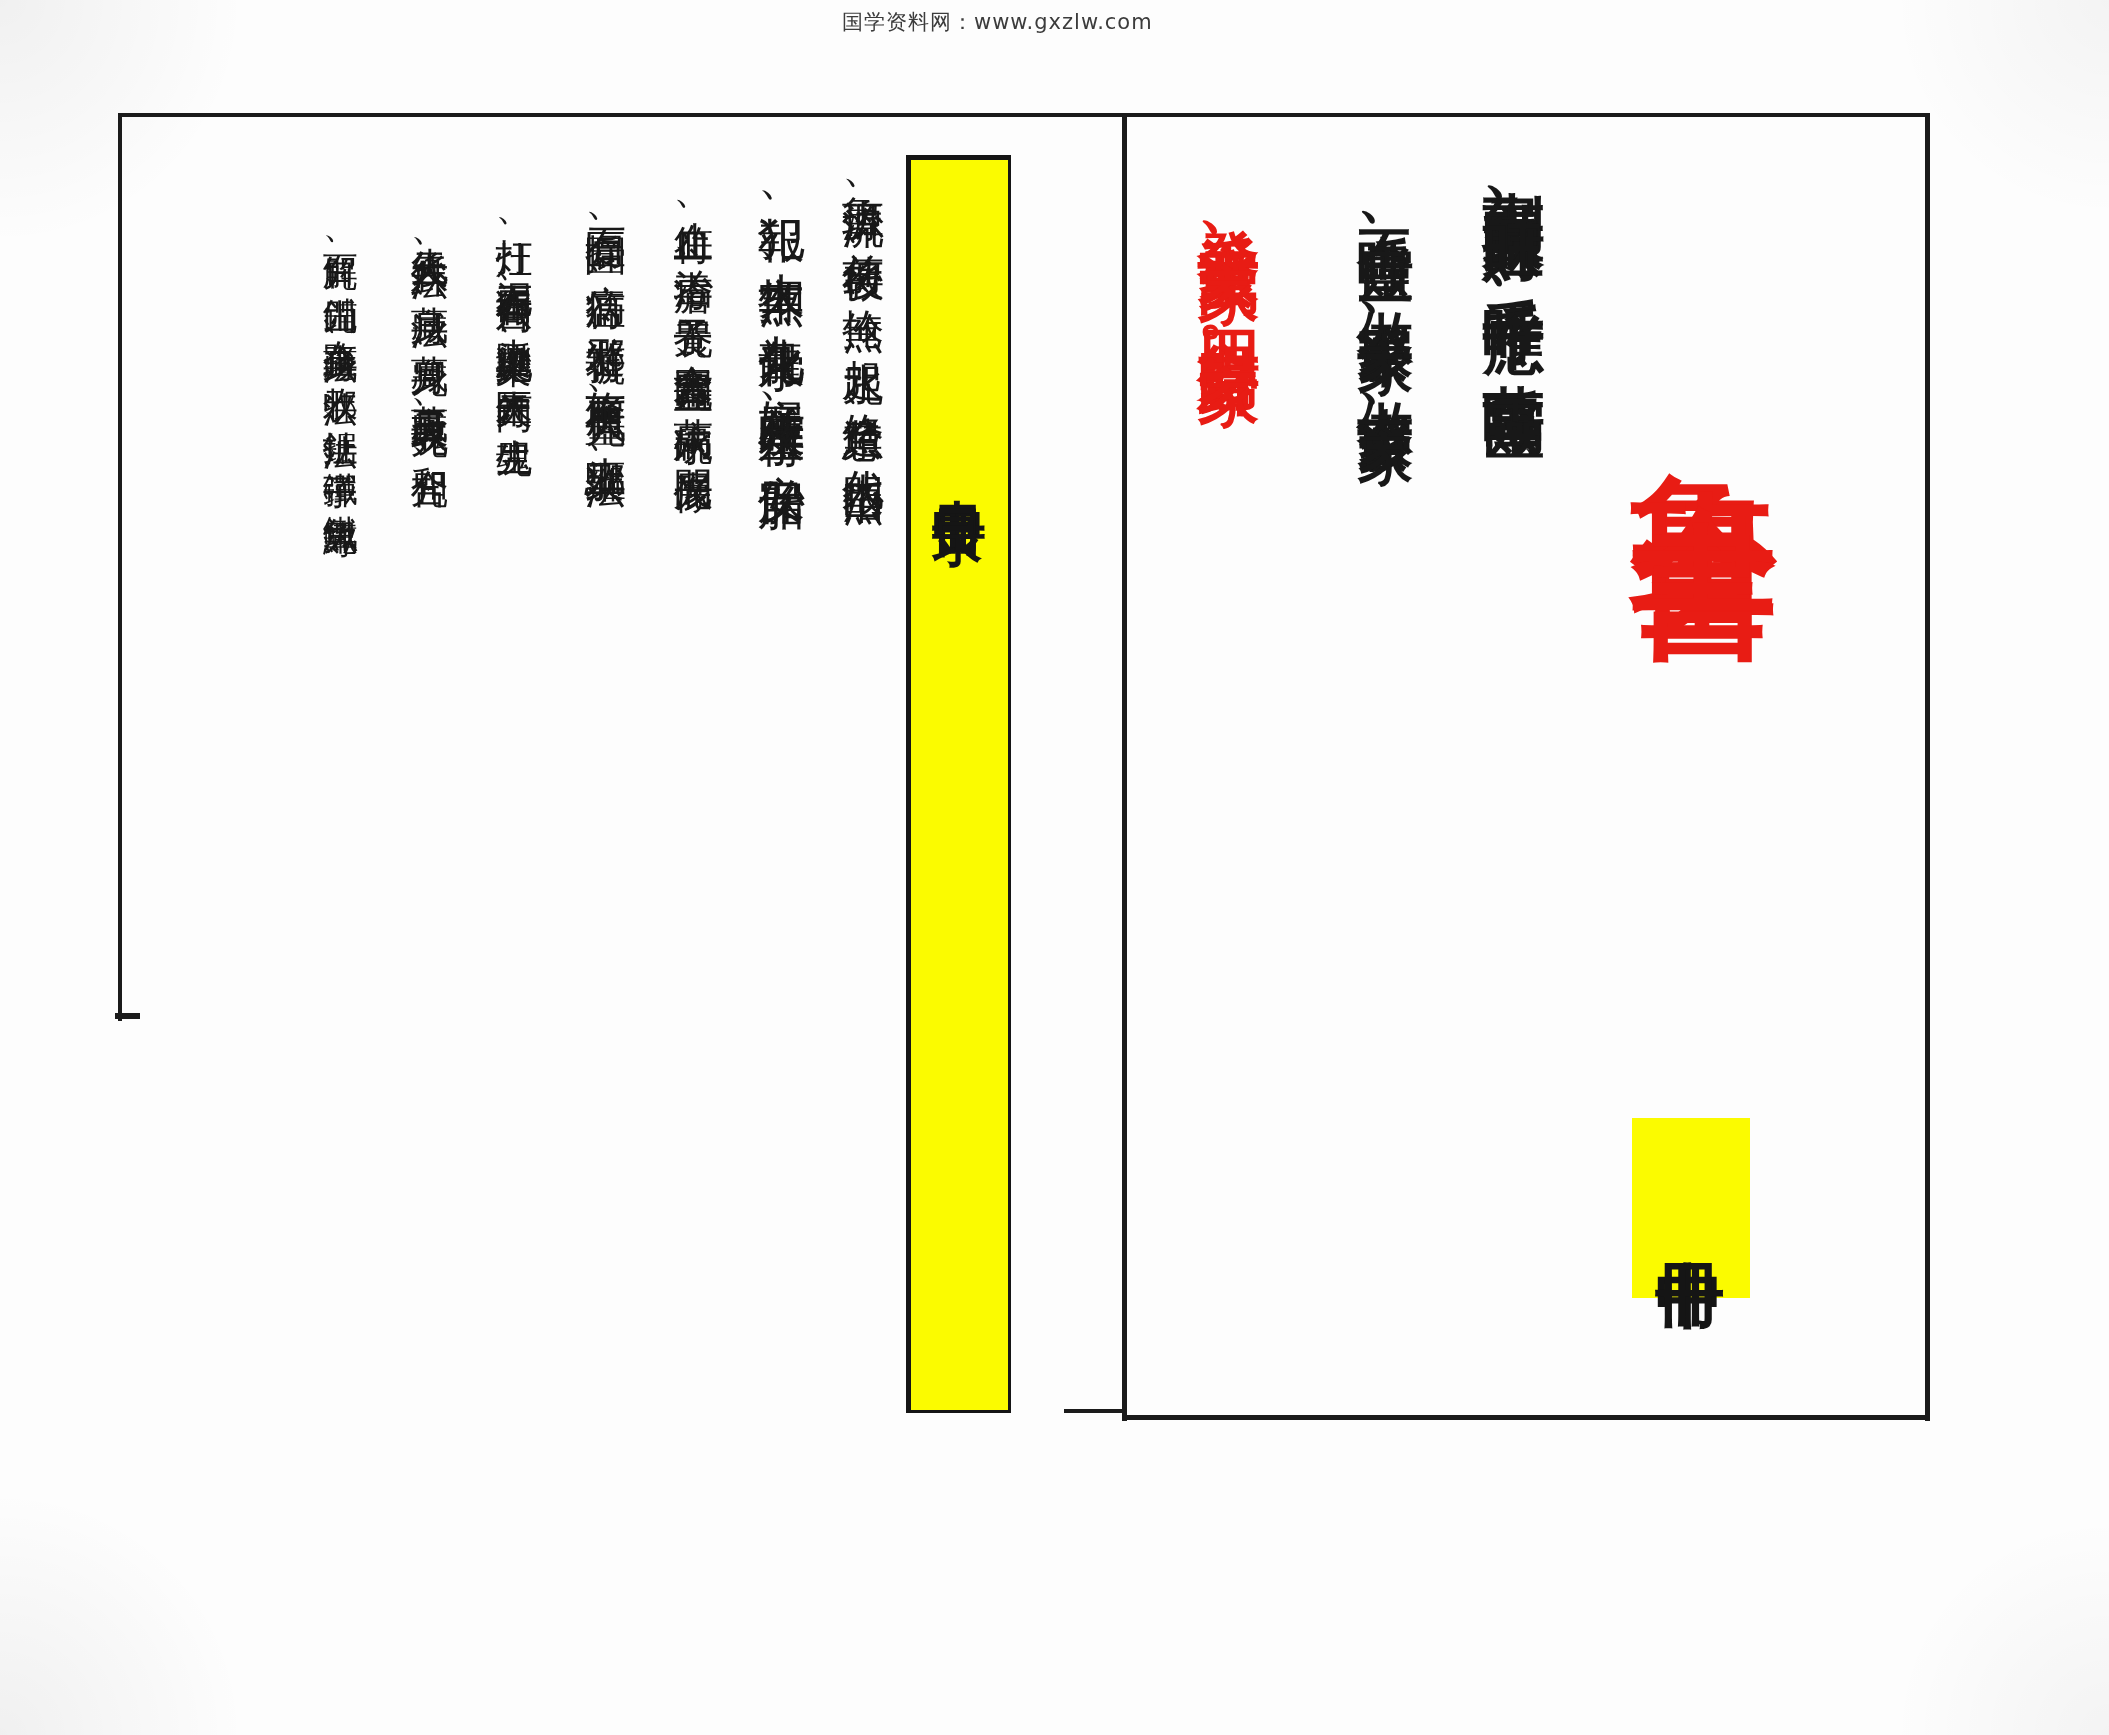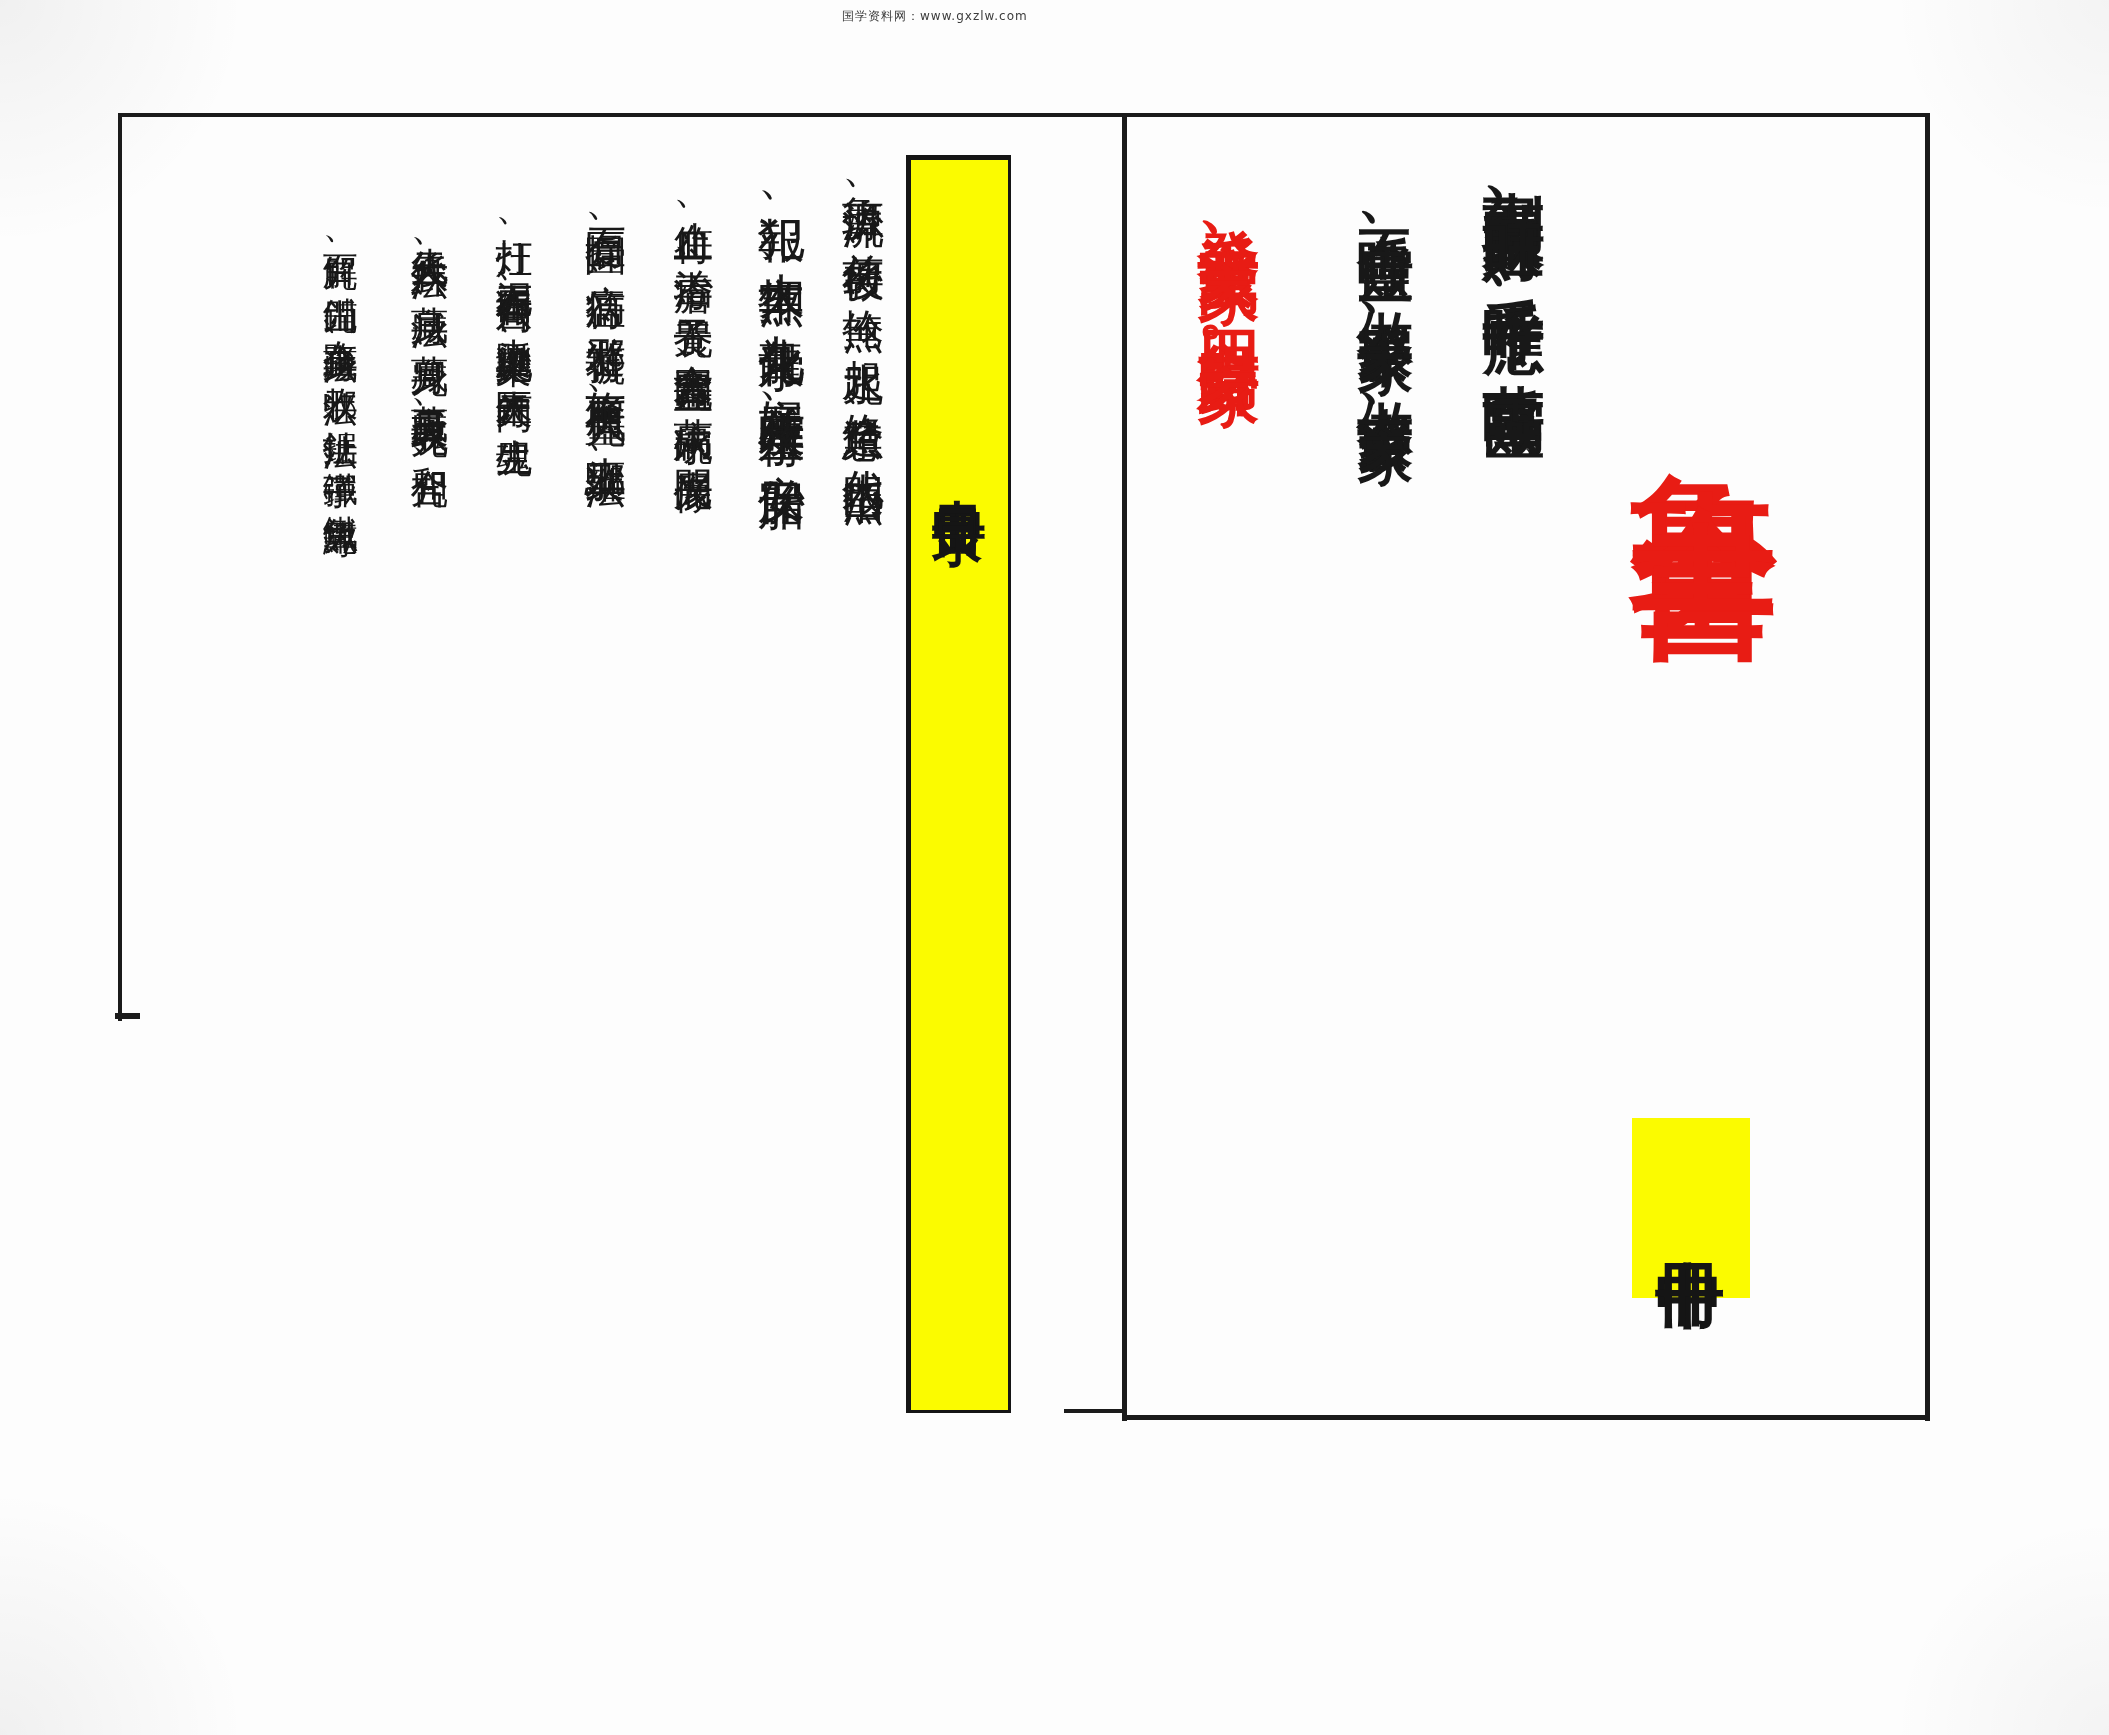--- a/index.html
+++ b/index.html
@@ -20,7 +20,7 @@
   .watermark{
     position:absolute;left:842px;top:7.8px;
     font-family:"DejaVu Sans","Liberation Sans",sans-serif;
-    font-size:12px;color:#3c3c3c;letter-spacing:1px;white-space:nowrap;
+    font-size:21px;color:#3c3c3c;letter-spacing:1px;white-space:nowrap;
   }
   
   .line{position:absolute;background:#1b1b1b;}

